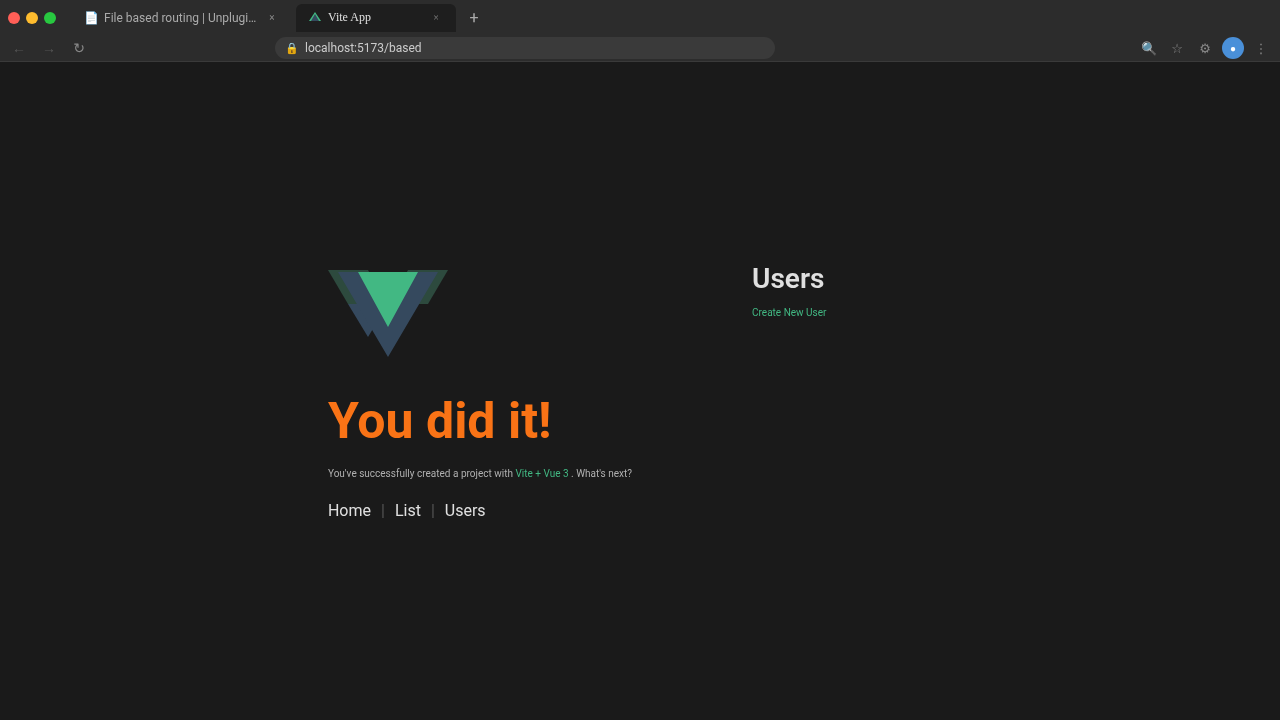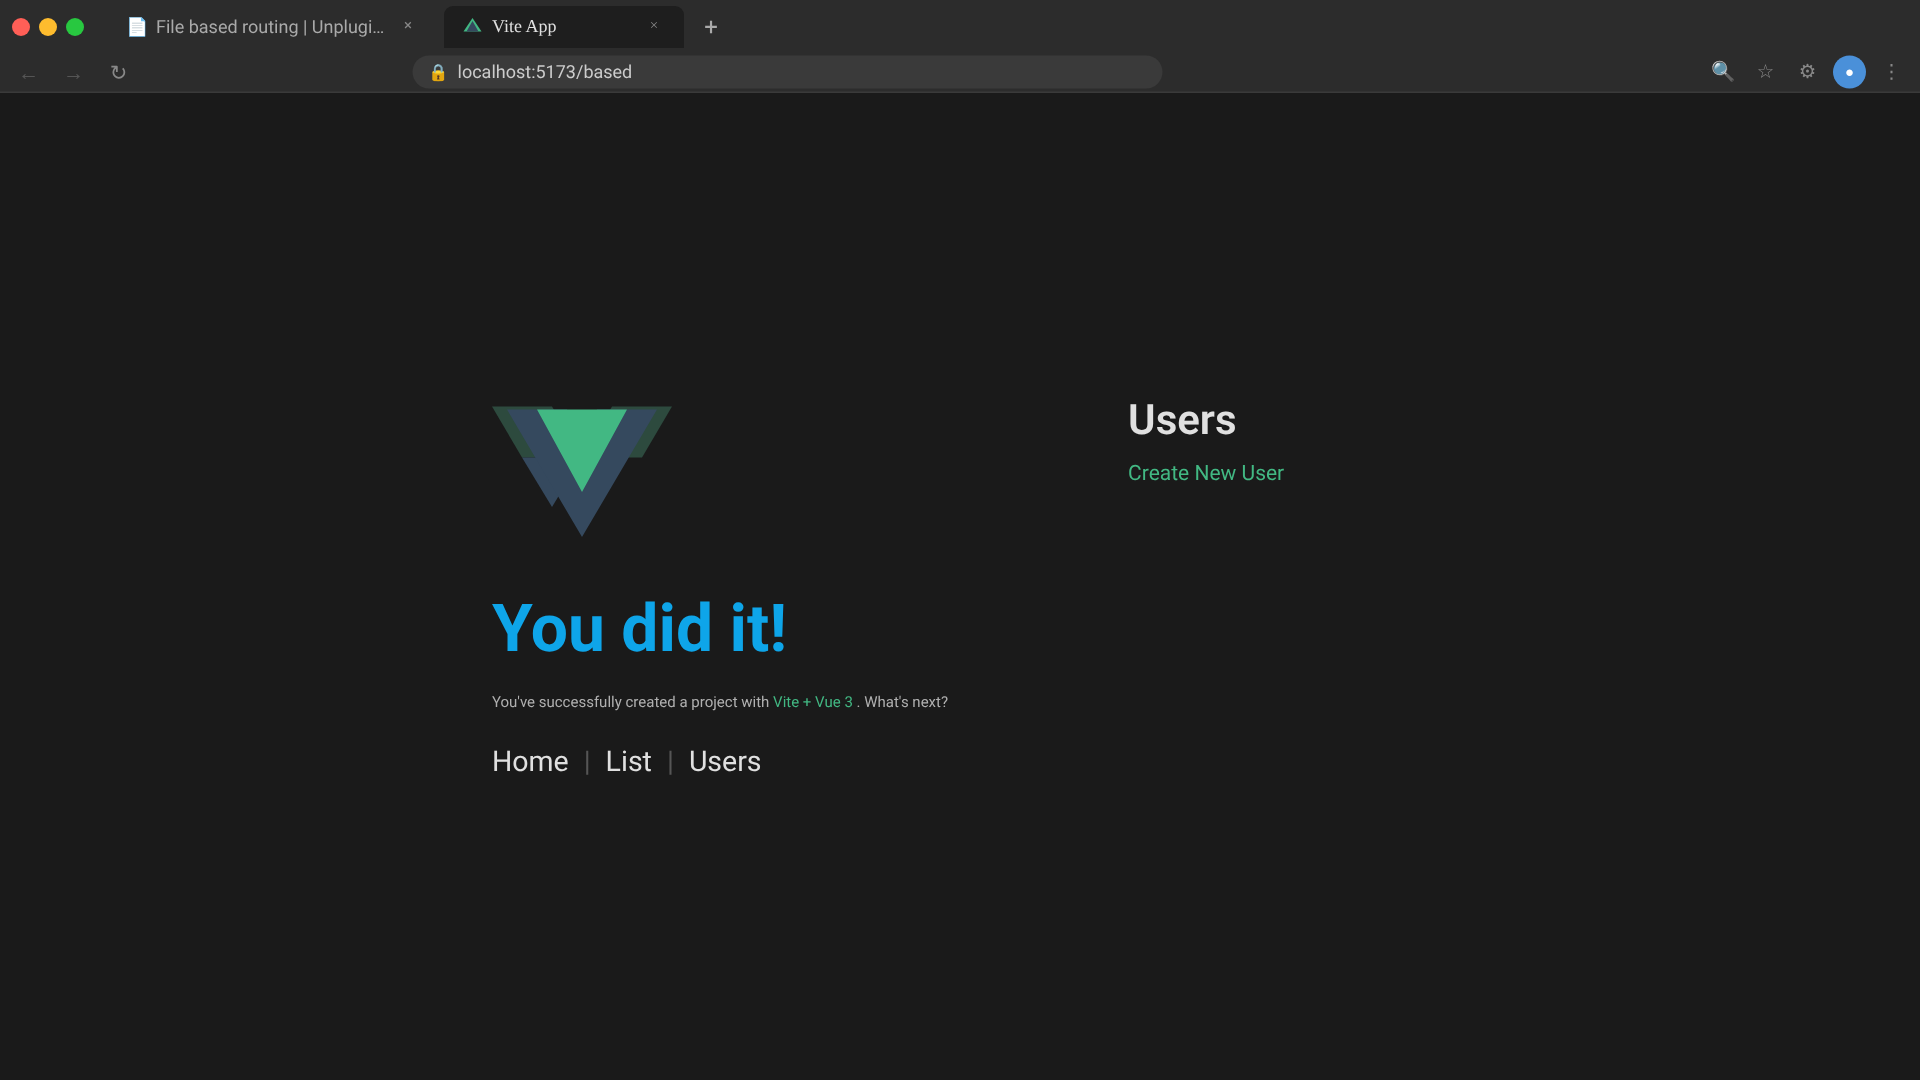--- a/index.html
+++ b/index.html
@@ -262,7 +262,7 @@
     .create-new-user-link {
       color: #42b883;
       text-decoration: none;
-      font-size: 14px;
+      font-size: 10px;
       display: block;
       margin-bottom: 10px;
       cursor: pointer;

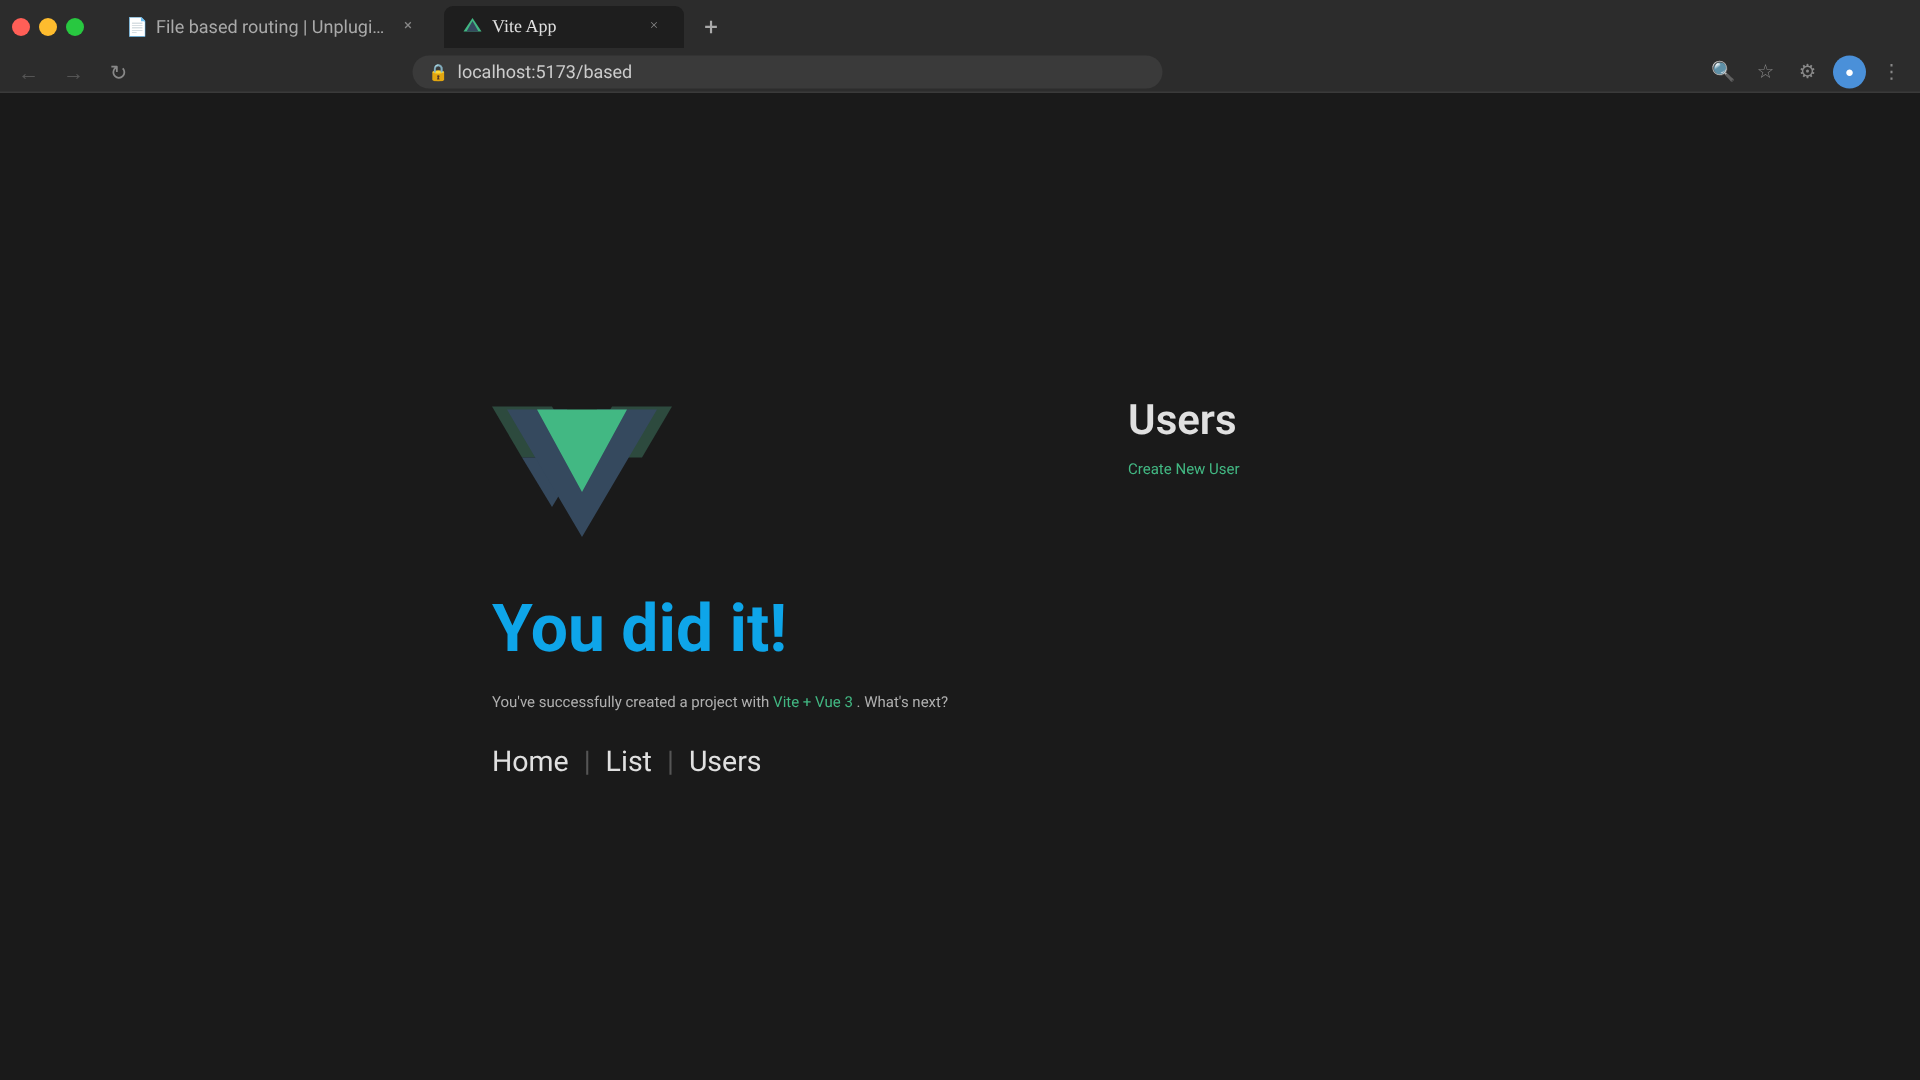--- a/index.html
+++ b/index.html
@@ -211,9 +211,9 @@
     }
 
     .heading {
-      font-size: 44px;
+      font-size: 50px;
       font-weight: 700;
-      color: #0ea5e9;
+      color: #f97316;
       margin-bottom: 16px;
     }
 

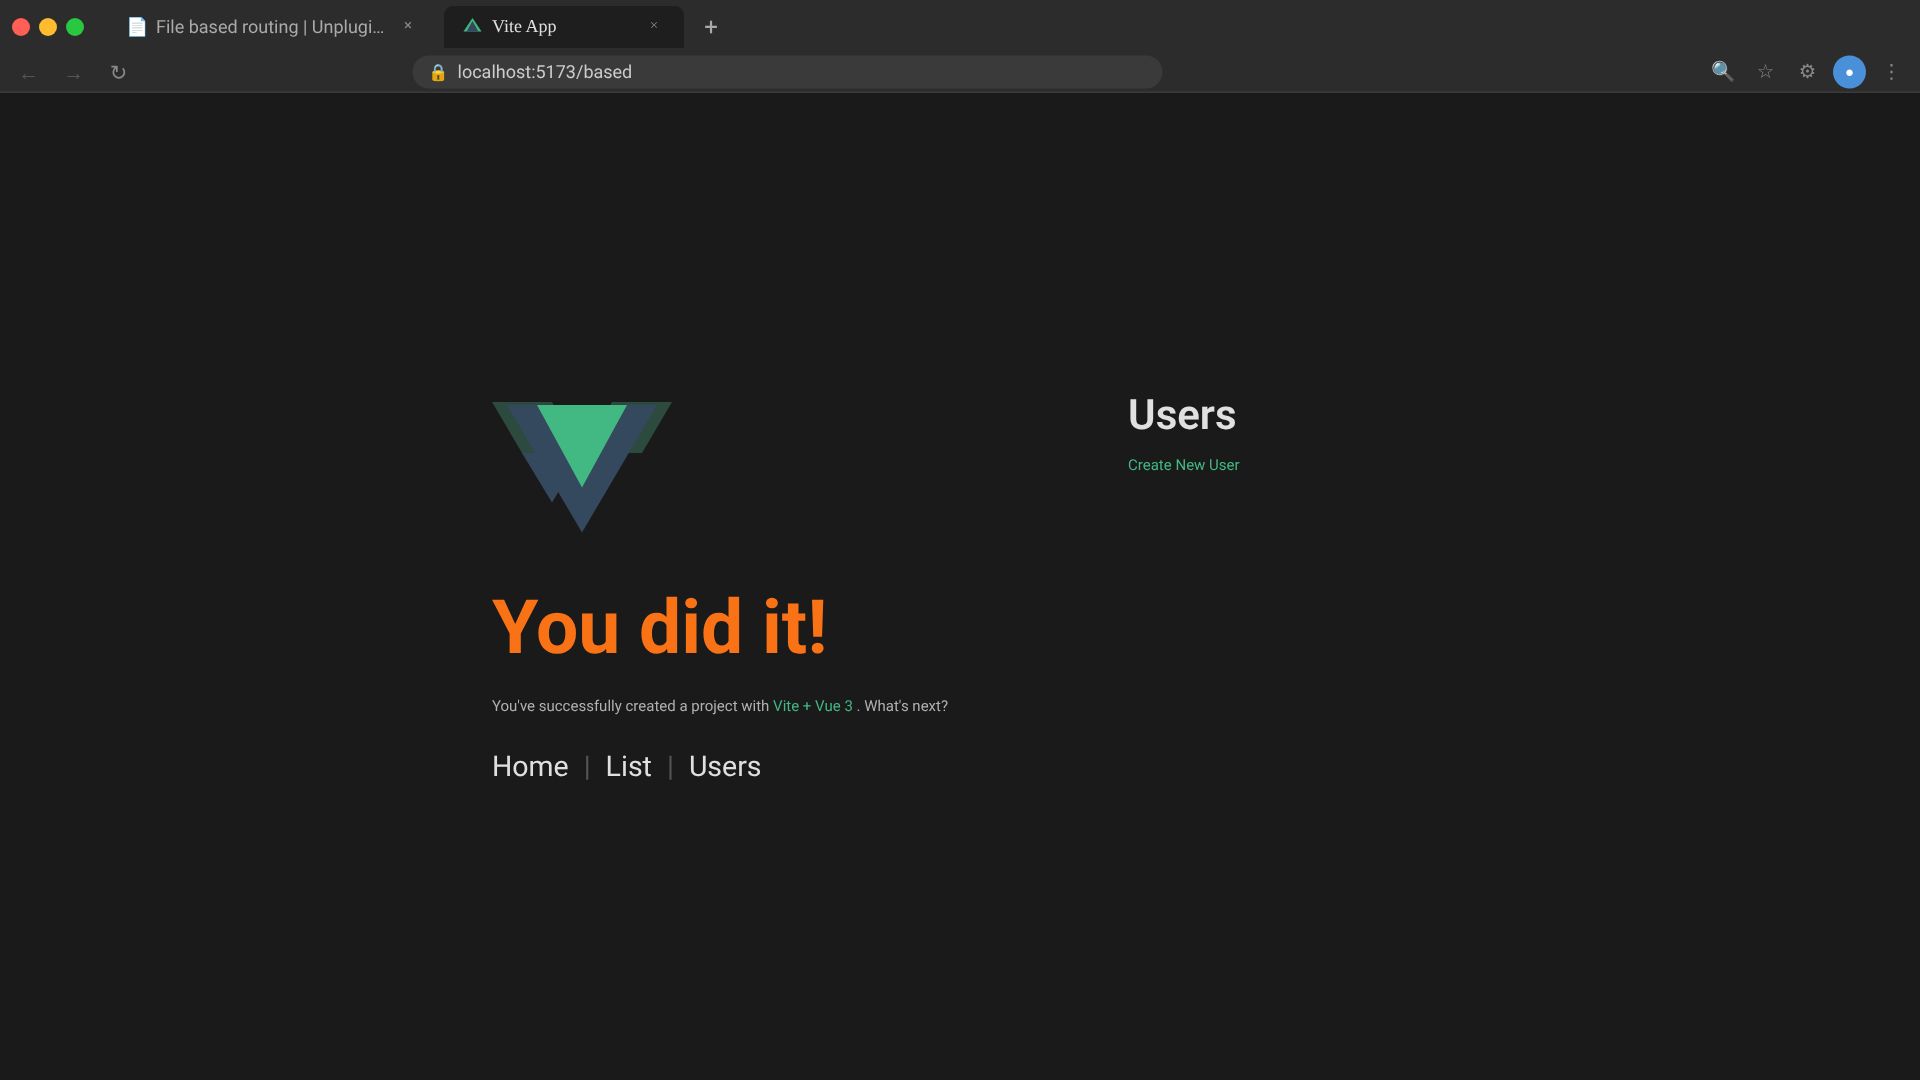--- a/index.html
+++ b/index.html
@@ -233,7 +233,7 @@
       display: flex;
       align-items: center;
       gap: 0;
-      font-size: 19px;
+      font-size: 16px;
     }
 
     .nav-link {

